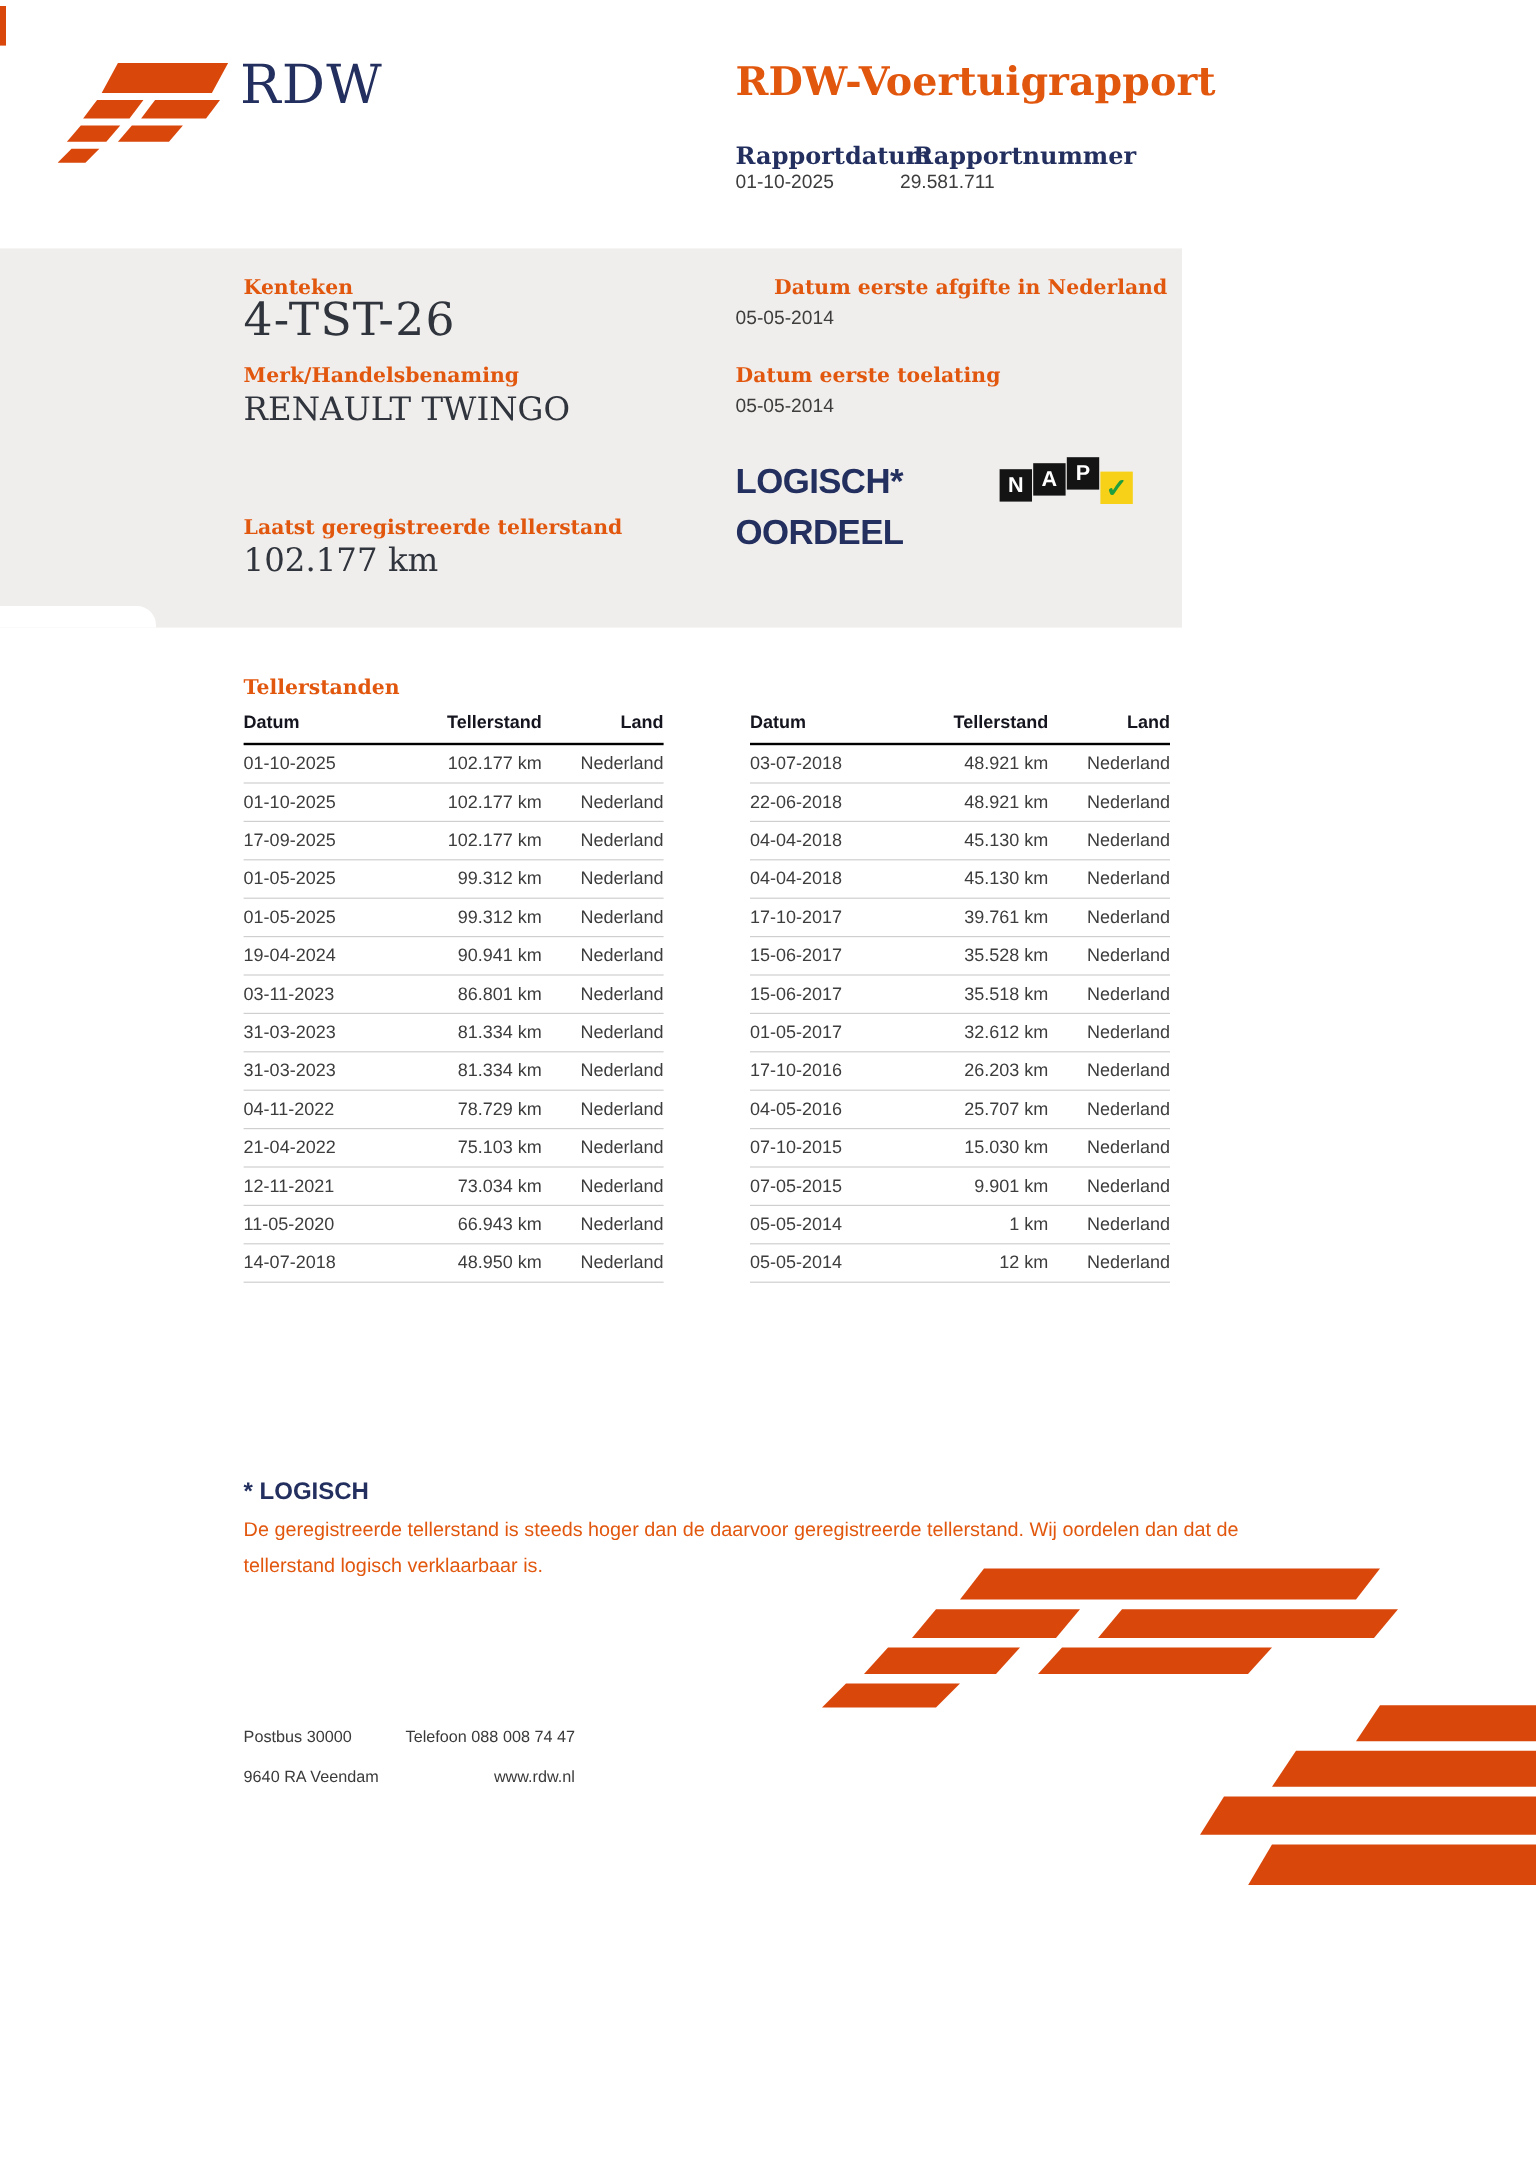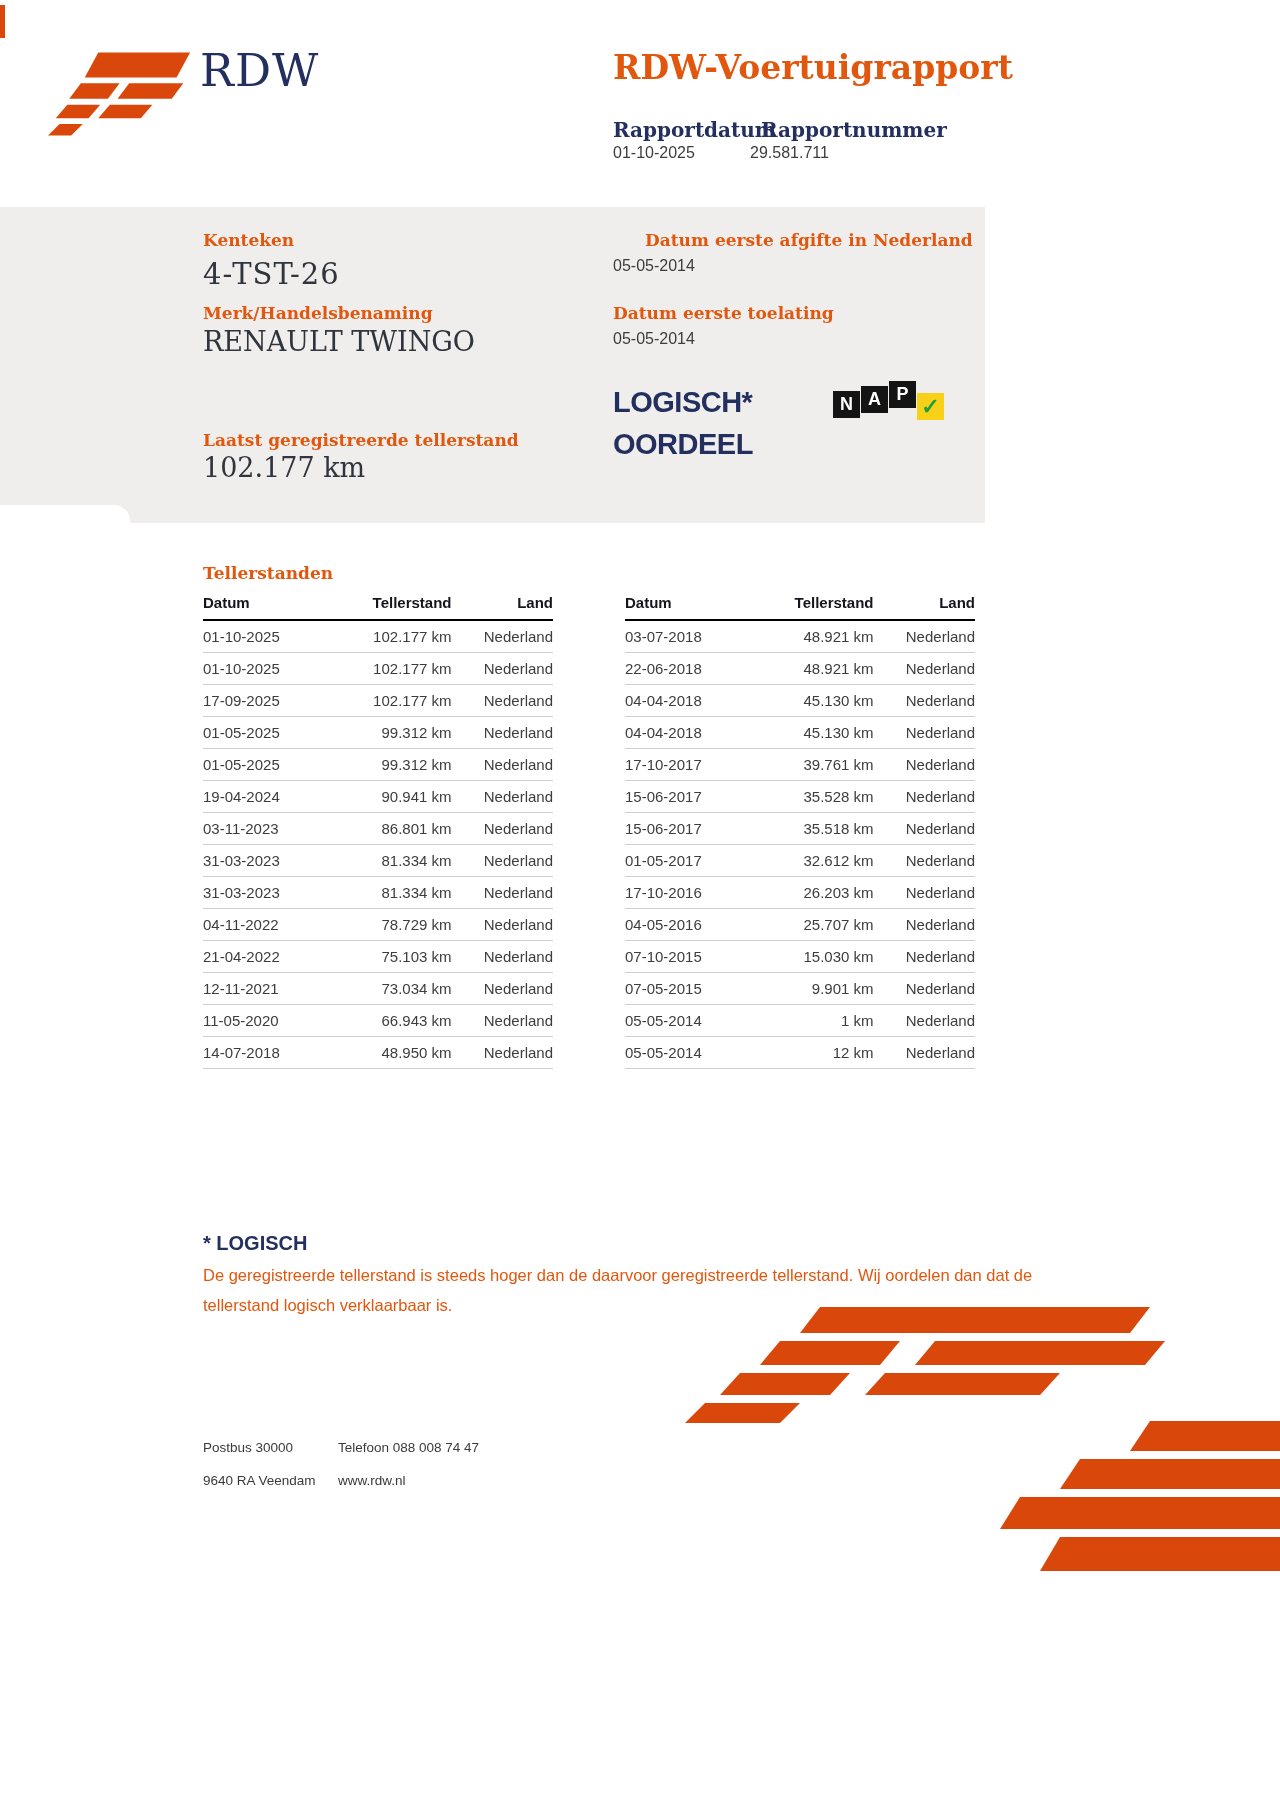--- a/index.html
+++ b/index.html
@@ -39,7 +39,7 @@
   .fvalue-serif{position:absolute;font-family:"DejaVu Serif",serif;color:#30343c;}
   .fvalue-sans{position:absolute;font-size:16px;color:var(--body-text);}
   .kenteken-label{left:203px;top:230px;}
-  .kenteken-value{left:203px;top:257px;font-size:29px;letter-spacing:1px;}
+  .kenteken-value{left:203px;top:244px;font-size:38px;letter-spacing:1px;}
   .merk-label{left:203px;top:303px;}
   .merk-value{left:203px;top:326px;font-size:27px;}
   .afgifte-label{left:645px;top:230px;text-align:right;}

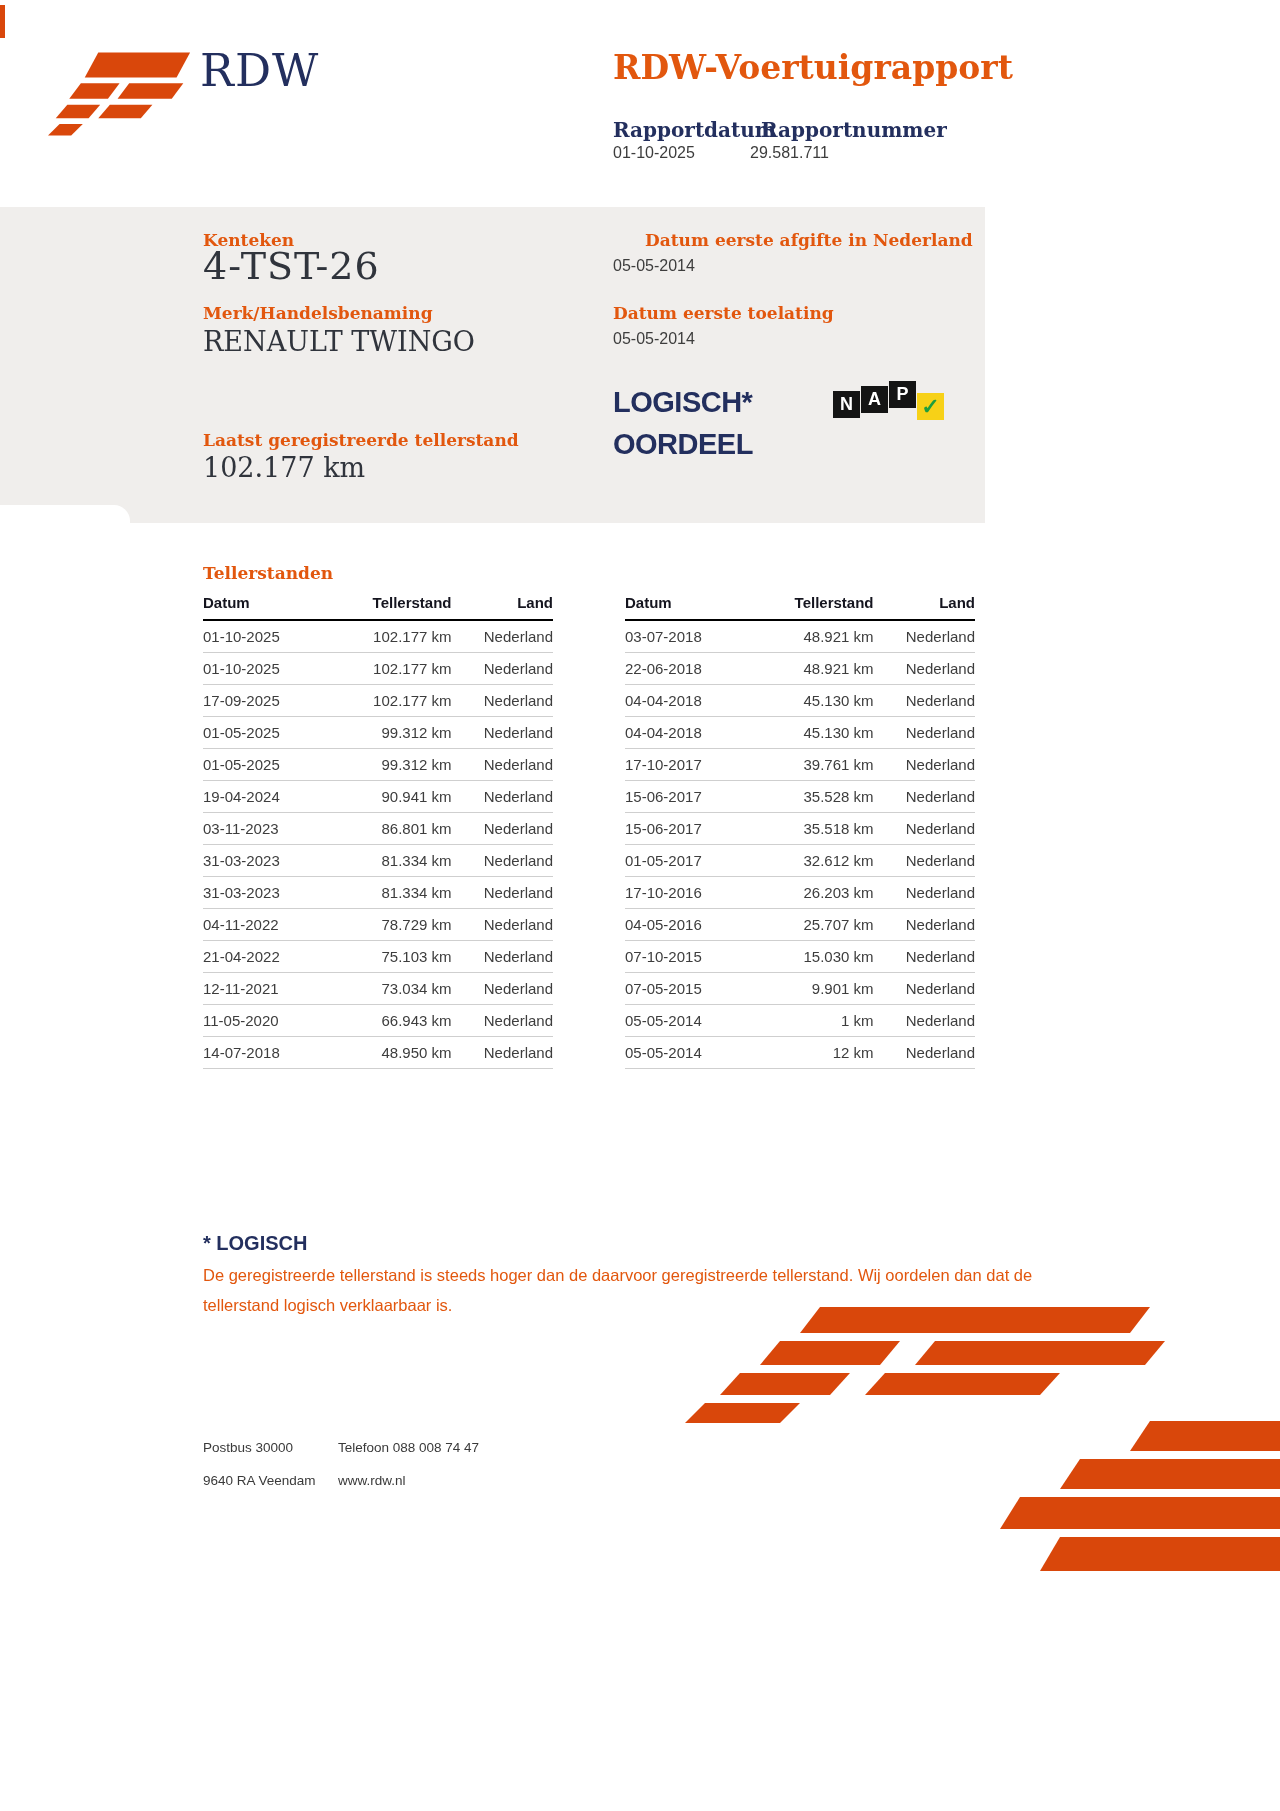--- a/index.html
+++ b/index.html
@@ -77,7 +77,7 @@
   
   .footer-col{position:absolute;font-size:13.5px;color:#3a3a3a;line-height:33px;}
   .fc1{left:203px;top:1431px;}
-  .fc2{left:338px;top:1431px;}
+  .fc2{left:338px;top:1431px;text-align:right;}
   .fc3{left:740px;top:1431px;width:253px;text-align:right;}
   .fc2 .website{cursor:pointer;}
 

